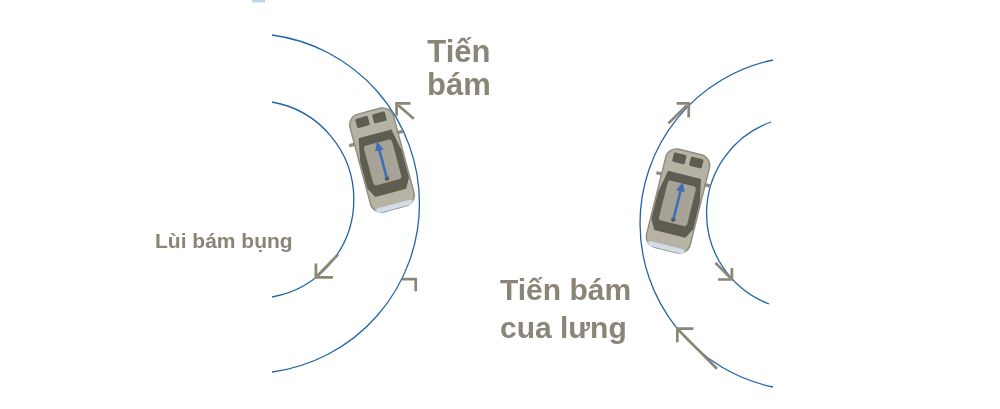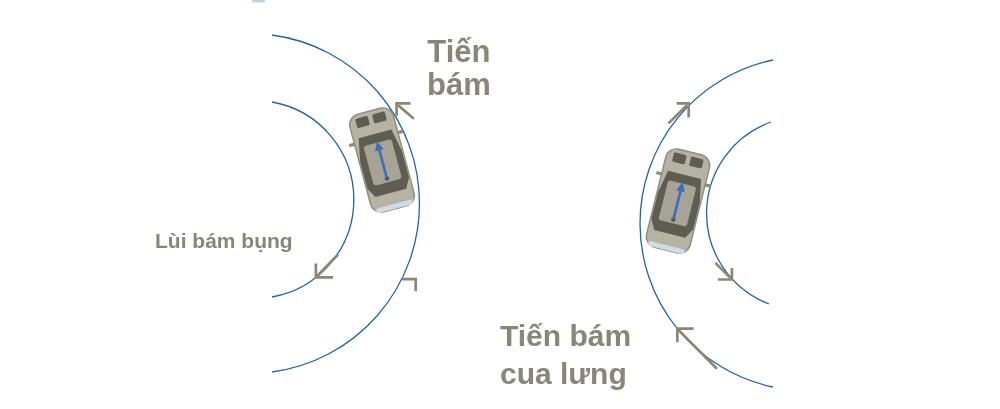--- a/index.html
+++ b/index.html
@@ -46,7 +46,7 @@
   #lbl-forward-hug-outside{left:427px;top:35px;font-size:31px;line-height:33px;text-align:center;}
   #lbl-reverse-hug-inside{left:155px;top:216px;font-size:21px;line-height:34px;margin-top:8px;}
   #lbl-reverse-tight-corner{left:735px;top:184px;font-size:30px;line-height:37px;}
-  #lbl-forward-wide-corner{left:500px;top:271px;font-size:30px;line-height:38px;margin-top:46px;}
+  #lbl-forward-wide-corner{left:500px;top:271px;font-size:30px;line-height:38px;}
 </style>
 </head>
 <body>

